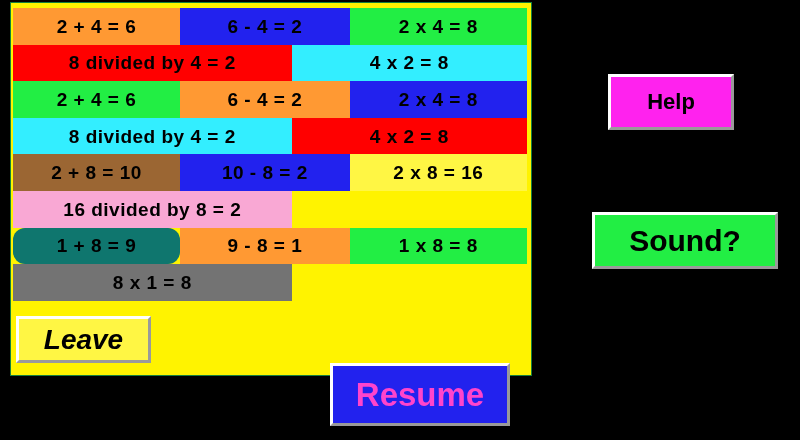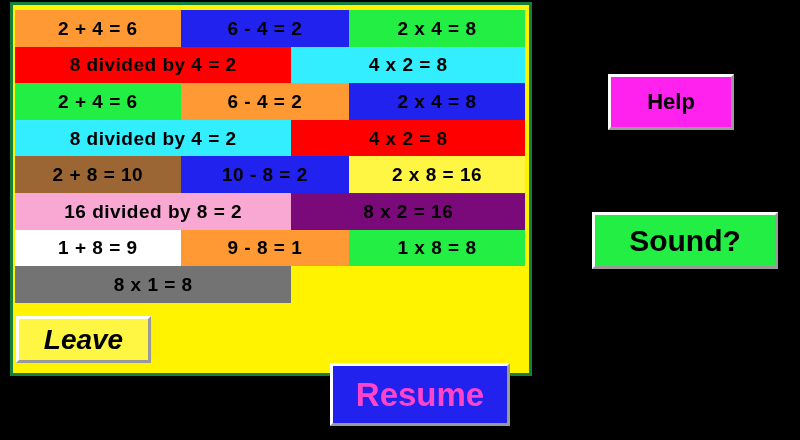--- a/index.html
+++ b/index.html
@@ -25,7 +25,7 @@
     width: 522px;
     height: 374px;
     background: #FFF300;
-    border: 3px solid #15803d;
+    border: 1px solid #15803d;
     box-sizing: border-box;
     padding: 5px 4px 5px 2px;
   }

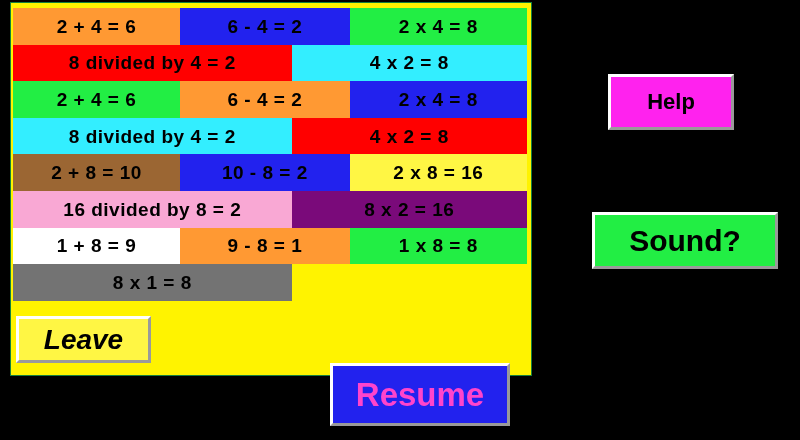--- a/index.html
+++ b/index.html
@@ -141,7 +141,6 @@
       </div>
       <div class="fact-row cols2">
         <div class="fact-cell" style="background: #f9a8d4;">16 divided by 8 = 2</div>
-        <div class="fact-cell" style="background: rgb(122, 10, 122);">8 x 2 = 16</div>
       </div>
       <div class="fact-row cols3">
         <div class="fact-cell" style="background: #ffffff;">1 + 8 = 9</div>

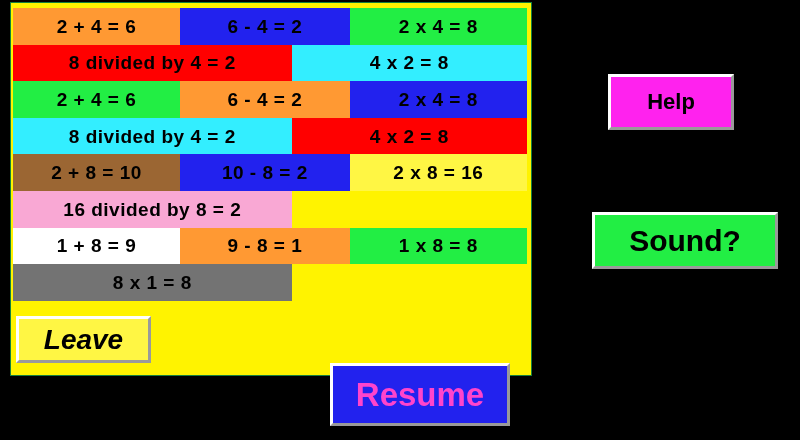--- a/index.html
+++ b/index.html
@@ -143,7 +143,7 @@
         <div class="fact-cell" style="background: #f9a8d4;">16 divided by 8 = 2</div>
       </div>
       <div class="fact-row cols3">
-        <div class="fact-cell" style="background: #ffffff;">1 + 8 = 9</div>
+        <div class="fact-cell" style="background: #0f766e; border-radius: 12px;">1 + 8 = 9</div>
         <div class="fact-cell" style="background: rgb(255, 153, 51);">9 - 8 = 1</div>
         <div class="fact-cell" style="background: rgb(34, 238, 68);">1 x 8 = 8</div>
       </div>

